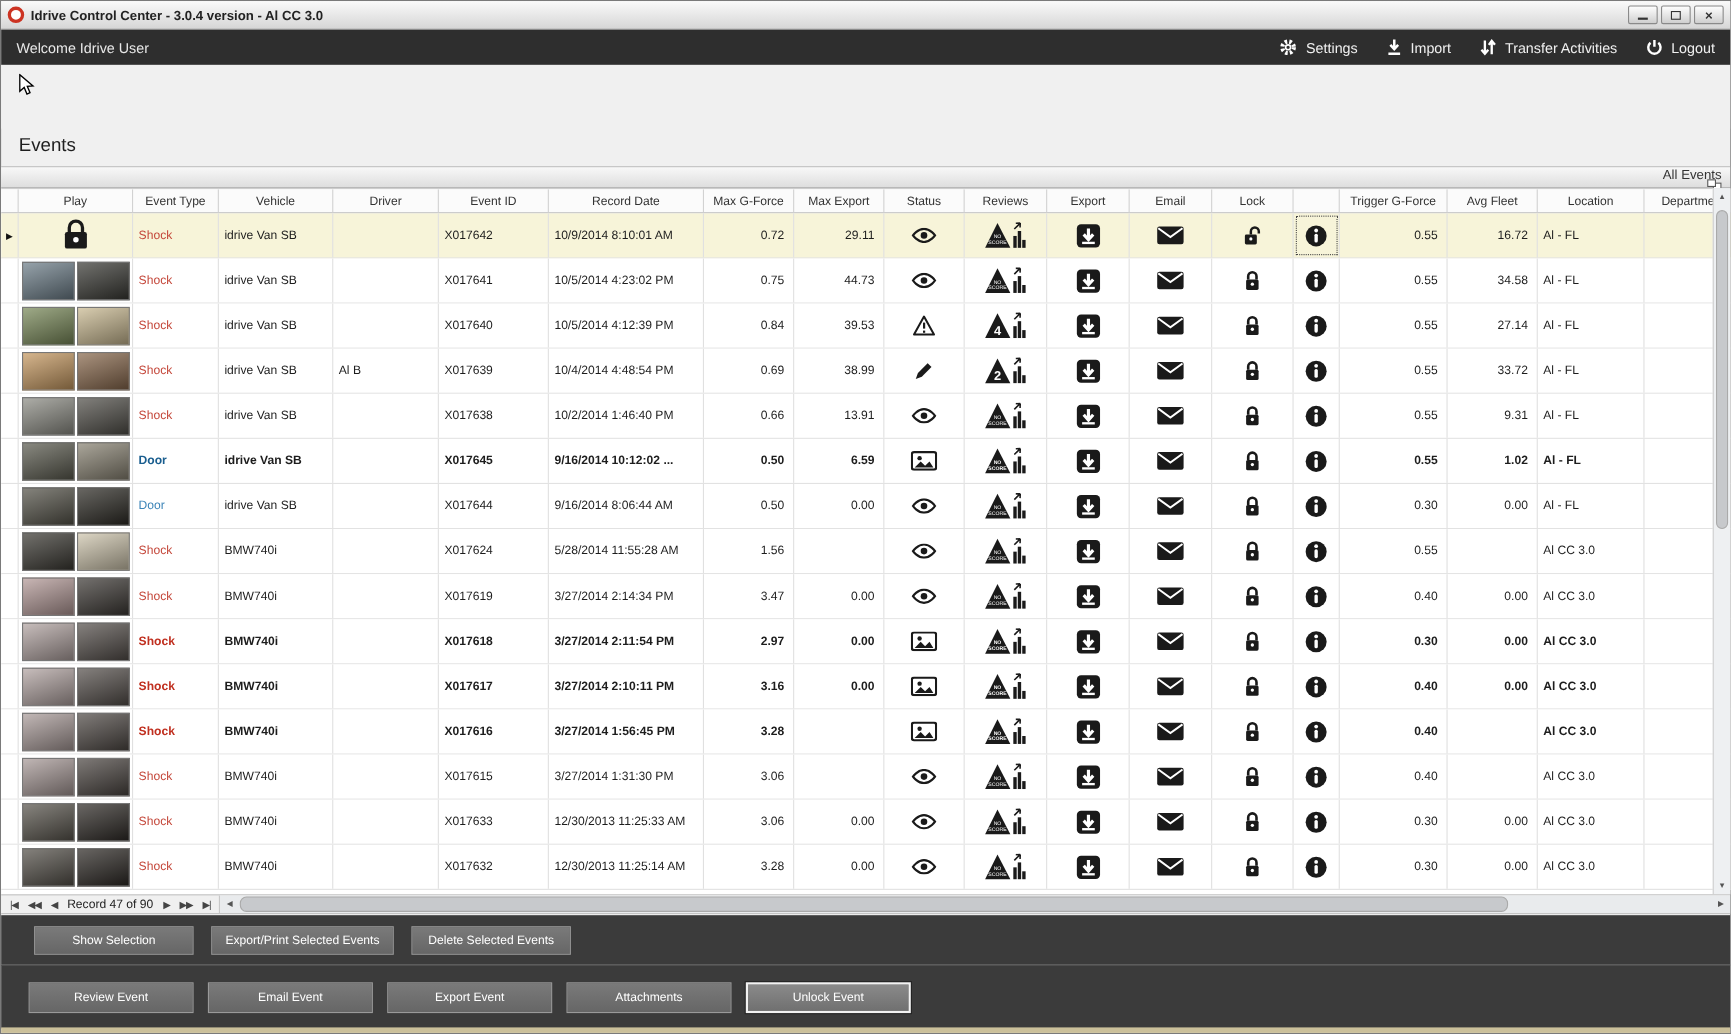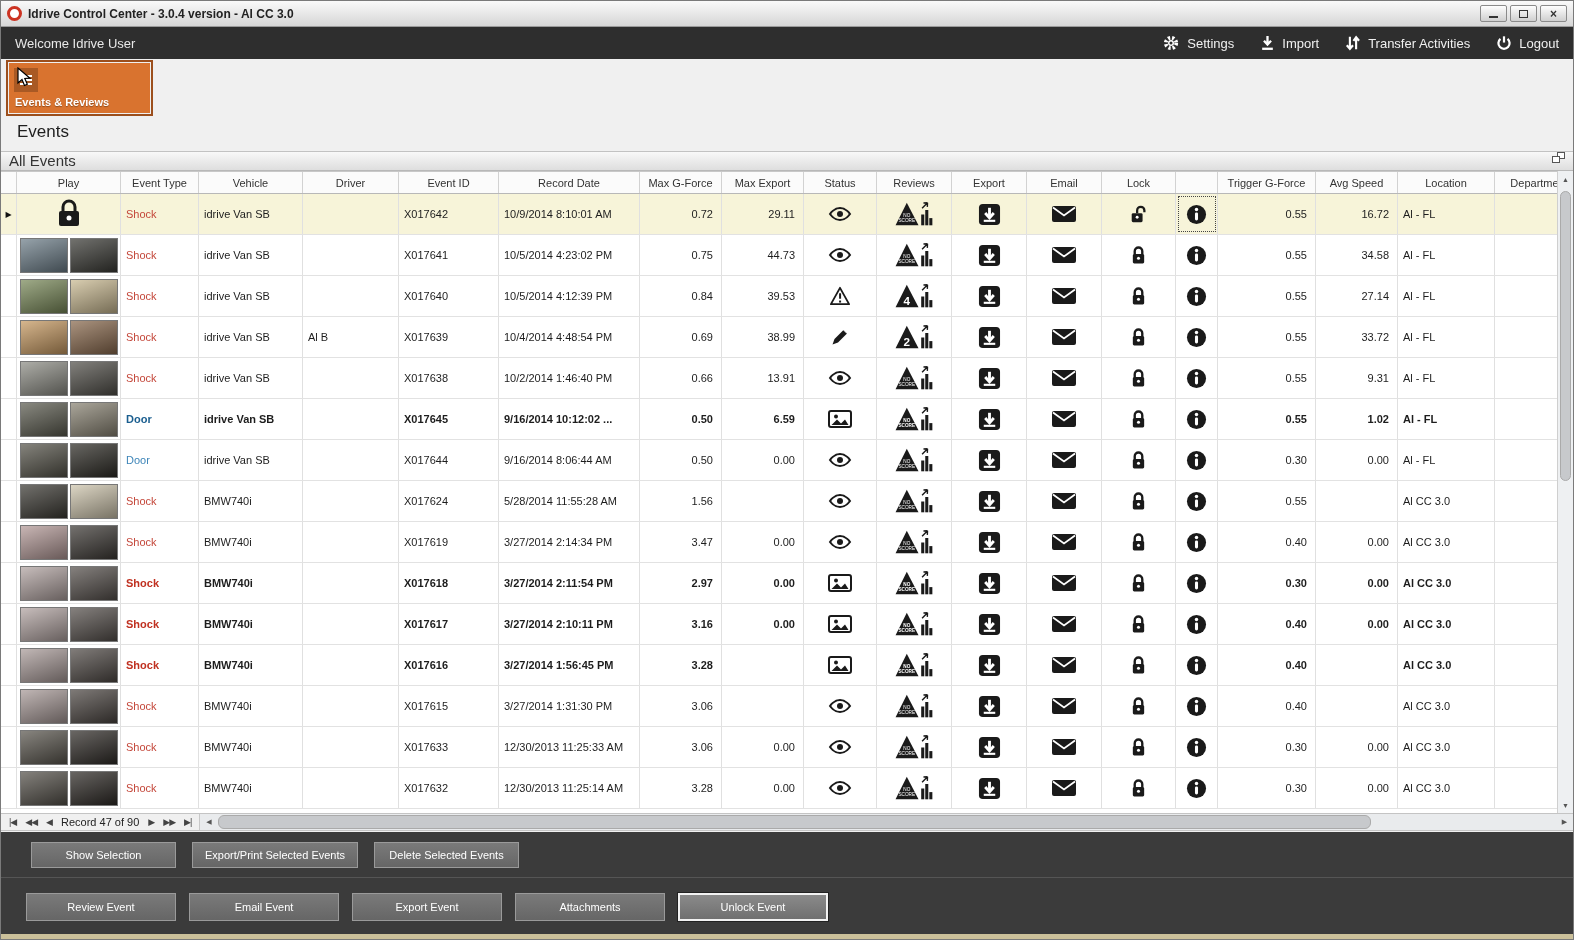--- a/index.html
+++ b/index.html
@@ -212,16 +212,6 @@
 </div>
 
 <div class="tabstrip" id="tabs-host">
-    <div class="tab active" style="background: rgb(217, 115, 47);">
-      <div class="tab-icon">
-        <svg width="16" height="16" viewBox="0 0 16 16">
-          <rect x="2" y="3" width="12" height="2" fill="#fff"></rect>
-          <rect x="2" y="7" width="12" height="2" fill="#fff"></rect>
-          <rect x="2" y="11" width="12" height="2" fill="#fff"></rect>
-        </svg>
-      </div>
-      <div class="tab-label">Events &amp; Reviews</div>
-    </div>
   </div>
 <div class="mouse-cursor">
   <svg width="15" height="21" viewBox="0 0 15 21">

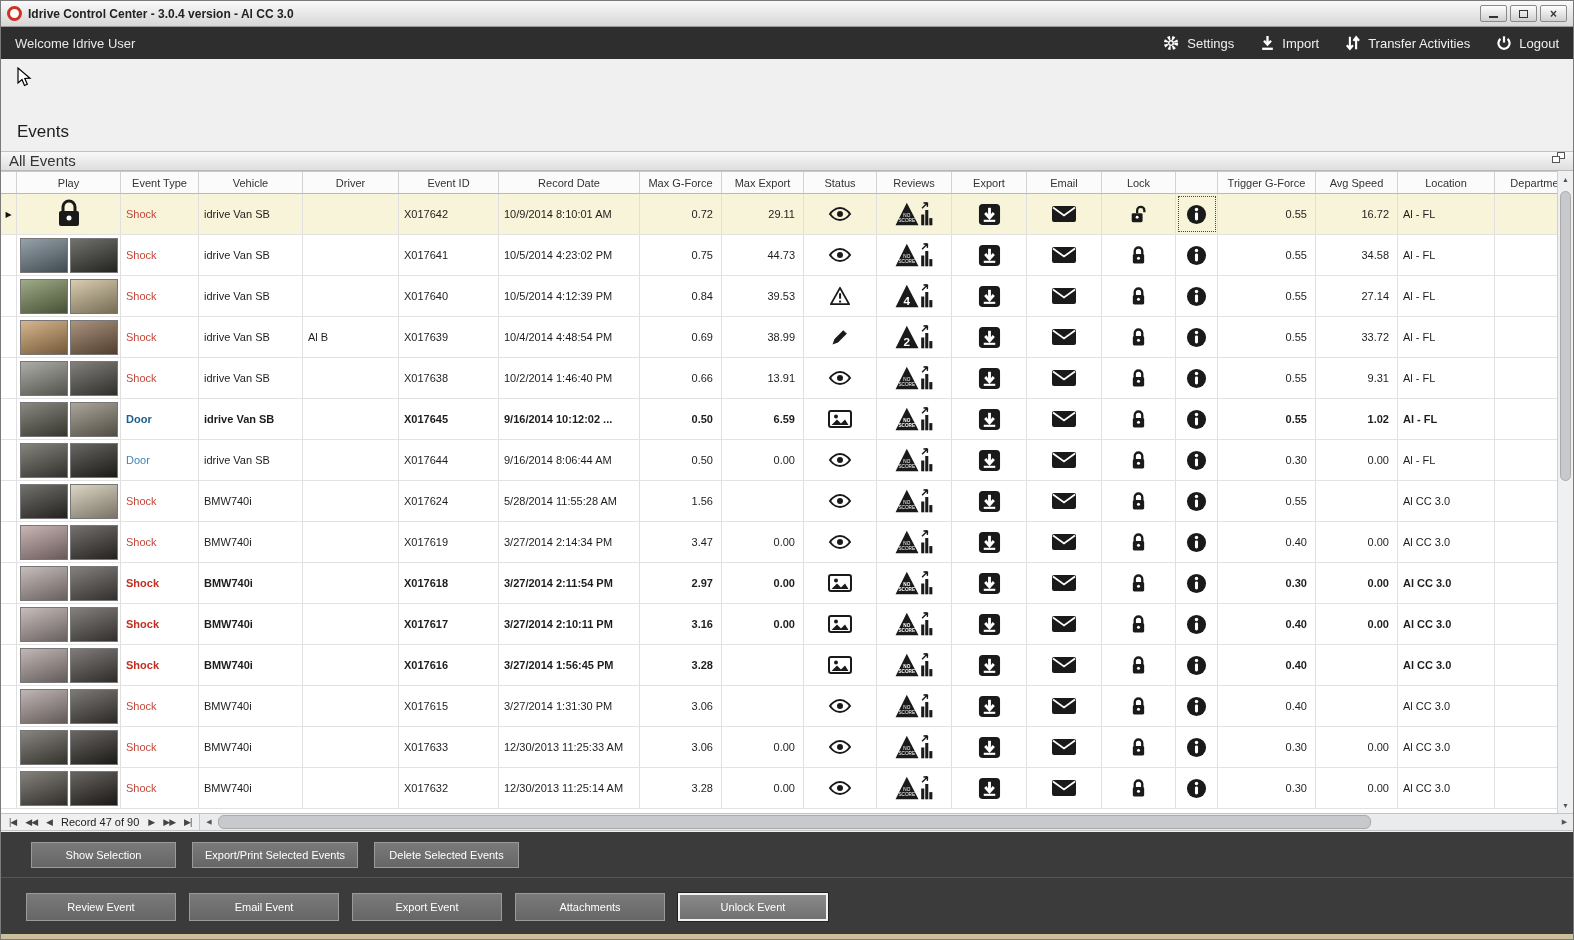--- a/index.html
+++ b/index.html
@@ -68,7 +68,7 @@
     position: absolute; top: 150px; left: 0; right: 0; height: 20px;
     background: linear-gradient(#f8f8f8, #dedede);
     border-top: 1px solid #c2c2c2; border-bottom: 1px solid #b8b8b8;
-    display: flex; align-items: flex-start; padding: 0 8px; font-size: 15px; color: #333;
+    display: flex; align-items: flex-end; padding: 0 8px; font-size: 12px; color: #333; flex-direction: column;
   }
   .groupbar .expand-ic { margin-left: auto; width: 13px; height: 11px; position: relative; cursor: pointer; }
   .expand-ic .sq1 { position: absolute; right: 0; top: 0; width: 8px; height: 7px; border: 1px solid #555; background: #fff; }

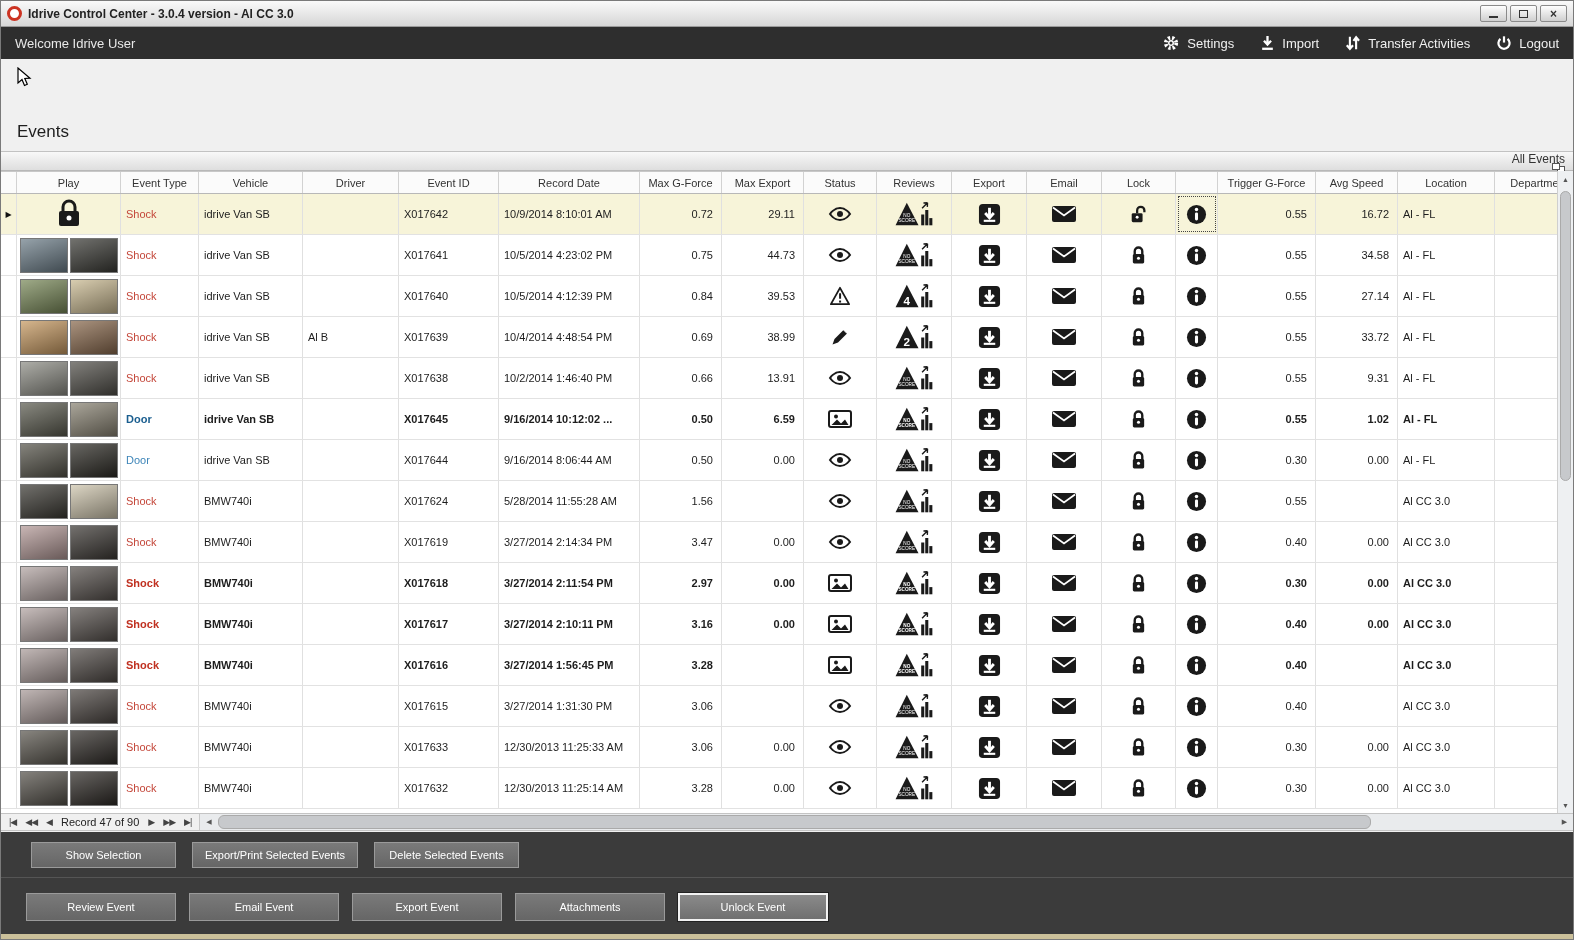--- a/index.html
+++ b/index.html
@@ -246,7 +246,7 @@
       <div class="hcell" style="width:74px">Lock</div>
       <div class="hcell" style="width:42px"></div>
       <div class="hcell" style="width:98px">Trigger G-Force</div>
-      <div class="hcell" style="width:82px">Avg Speed</div>
+      <div class="hcell" style="width:82px">Avg Fleet</div>
       <div class="hcell" style="width:97px">Location</div>
       <div class="hcell" style="width:80px">Departme</div>
     </div>

